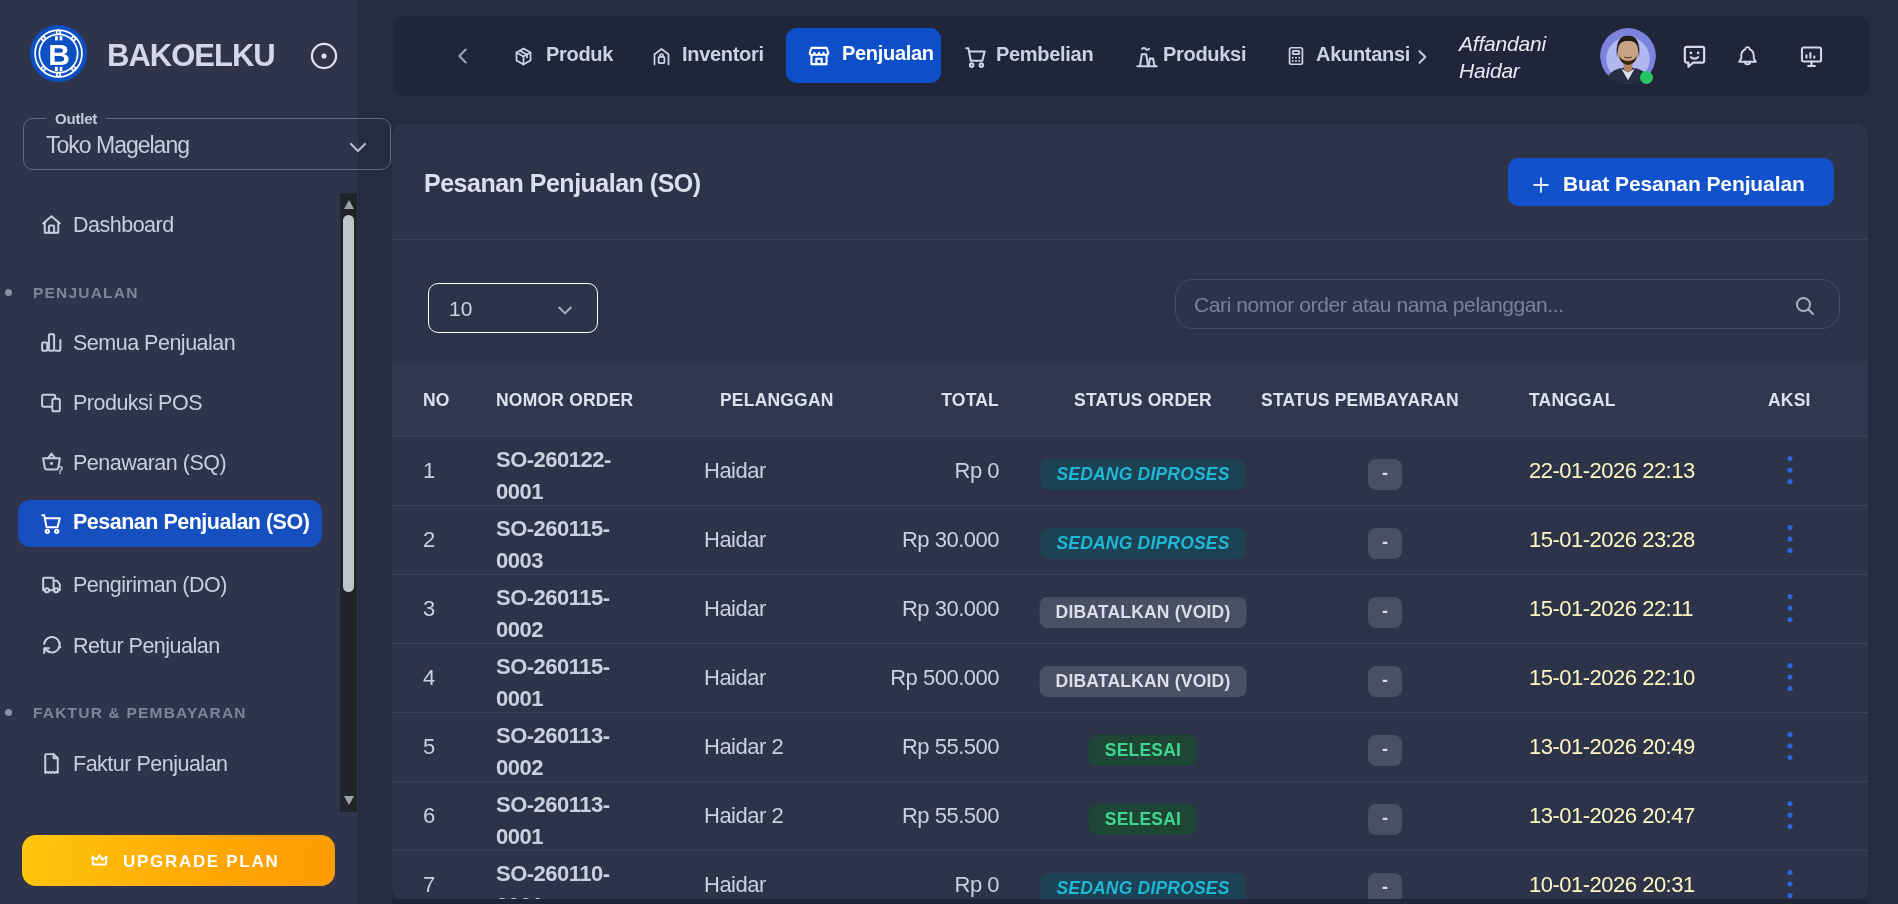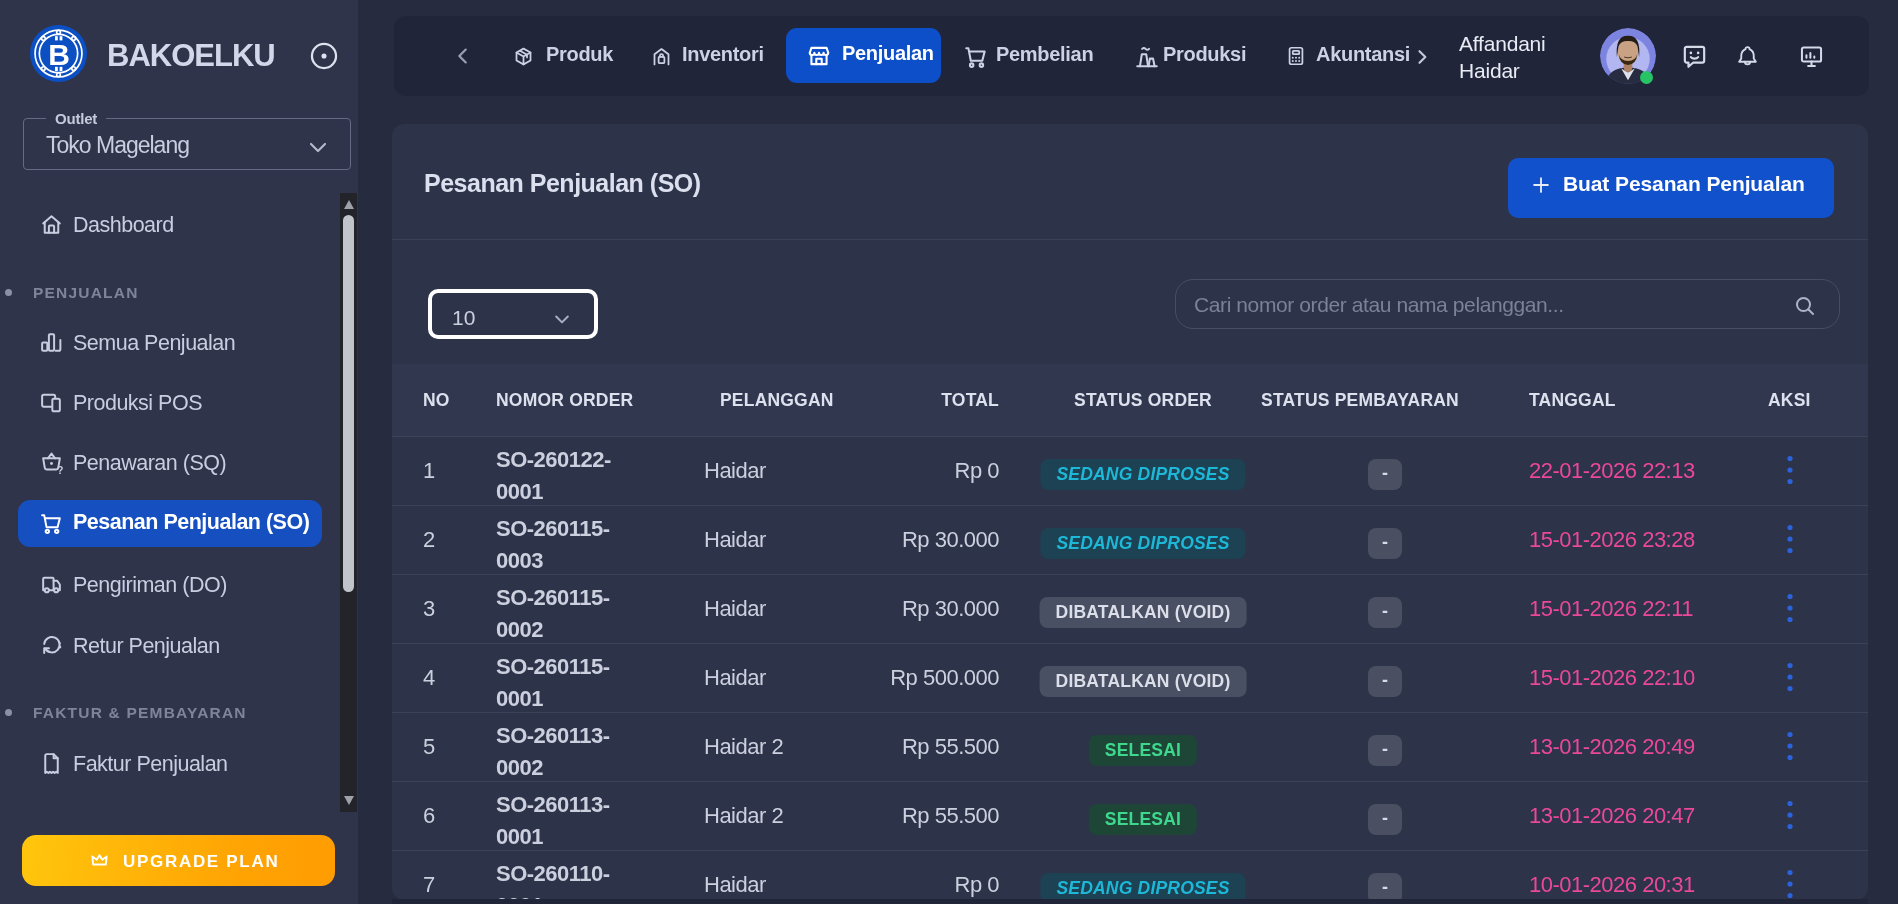--- a/index.html
+++ b/index.html
@@ -58,7 +58,7 @@
   #tb-pill .tb-icon { top:15px; left:20px; }
   #tb-pill .tb-label { top:14px; left:56px; }
   #tb-name { position:absolute; left:1065px; top:14px; font-size:21px; color:#e9ebf4;
-    letter-spacing:-0.2px; line-height:27px; }
+    letter-spacing:-0.2px; line-height:27px;font-style:italic; }
   #tb-avatar { position:absolute; left:1206px; top:12px; width:56px; height:56px; }
   #tb-avatar .dot { position:absolute; right:3px; bottom:0px; width:13px; height:13px;
     border-radius:50%; background:#26c465; }

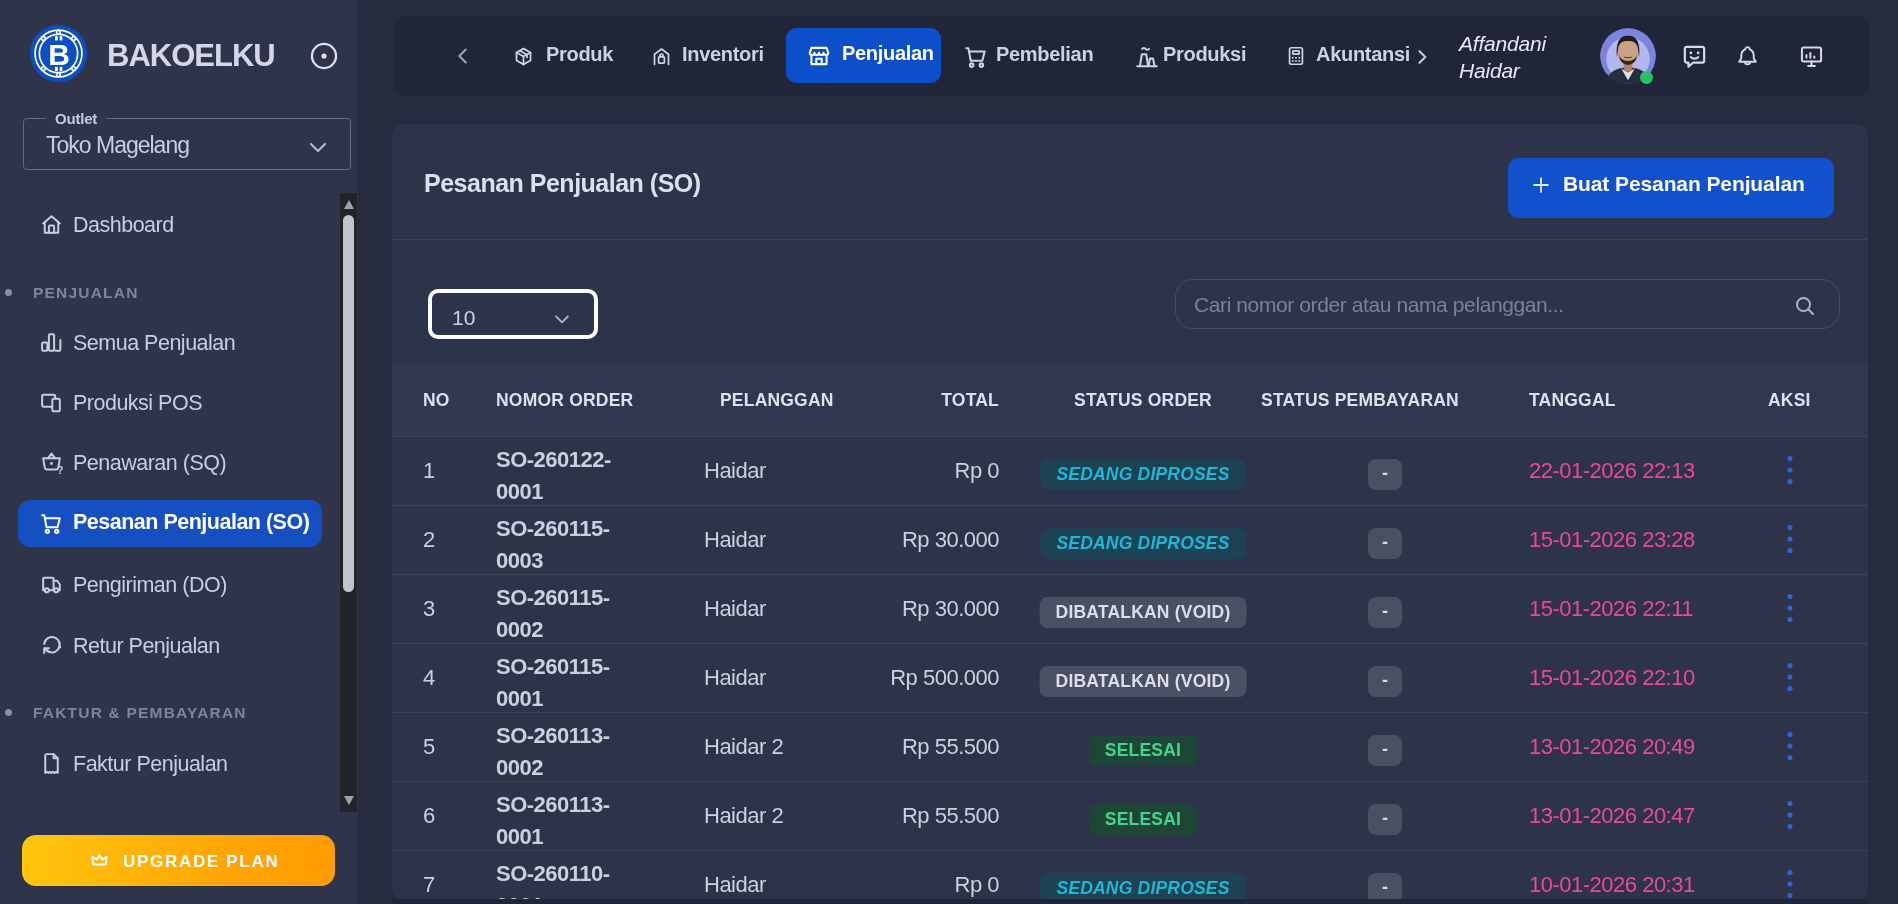--- a/index.html
+++ b/index.html
@@ -13,8 +13,8 @@
   #logo-text { position:absolute; left:107px; top:38px; font-size:31px; font-weight:bold;
     letter-spacing:-1px; color:#d3d7e9; }
   #logo-target { position:absolute; left:307px; top:39px; color:#dfe2ee; }
-  #outlet { position:absolute; left:23px; top:118px; width:328px; height:52px;
-    border:1px solid #646a83; border-radius:4px; }
+  #outlet { position:absolute; left:23px; top:118px; width:368px; height:52px;
+    border:1px solid #646a83; border-radius:10px; }
   #outlet-label { position:absolute; left:22px; top:-9px; background:#2f344b; padding:0 9px;
     font-size:15px; font-weight:bold; color:#c6cadd; letter-spacing:-0.2px; }
   #outlet-value { position:absolute; left:22px; top:13px; font-size:23px; color:#c9cde0; letter-spacing:-1px; }

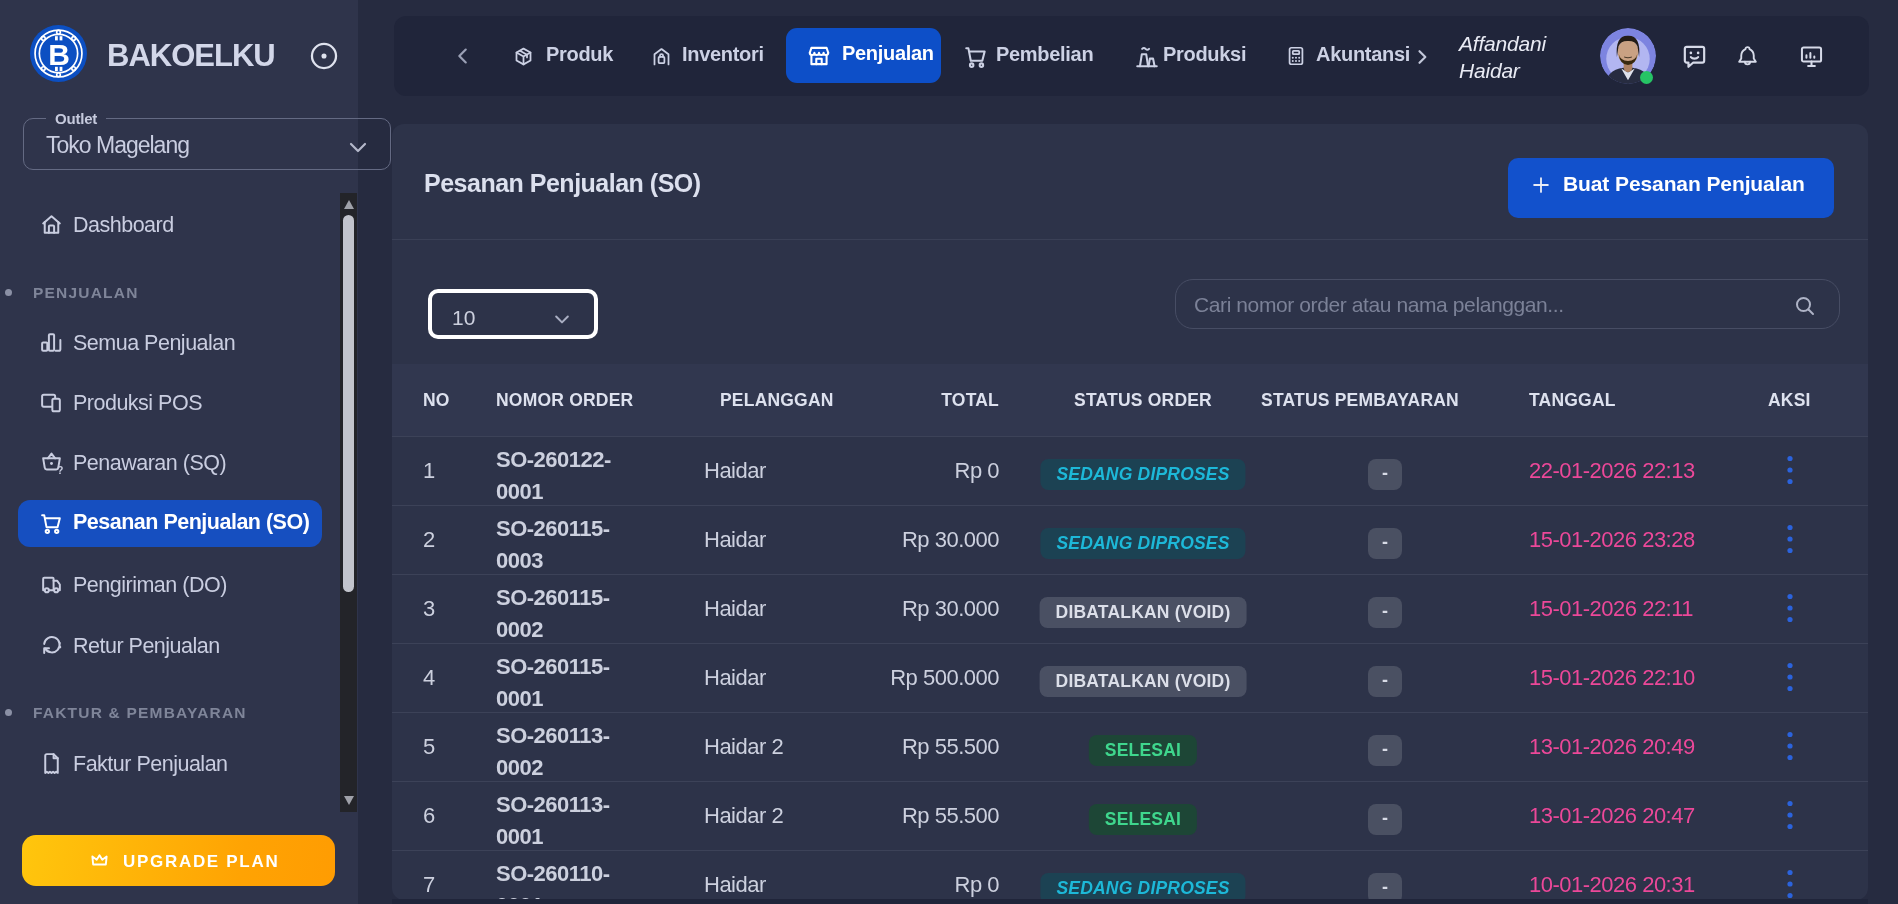--- a/index.html
+++ b/index.html
@@ -68,7 +68,7 @@
     background:#2d3349; border-radius:12px; }
   #card-title { position:absolute; left:32px; top:45px; font-size:25px; font-weight:bold;
     color:#dce0ee; letter-spacing:-0.5px; }
-  #btn-new { position:absolute; left:1116px; top:34px; width:326px; height:60px;
+  #btn-new { position:absolute; left:1116px; top:34px; width:326px; height:48px;
     background:#1251cc; border-radius:10px; color:#fff; }
   #btn-new span { position:absolute; left:55px; top:14px; font-size:21px; font-weight:bold;
     letter-spacing:-0.1px; }

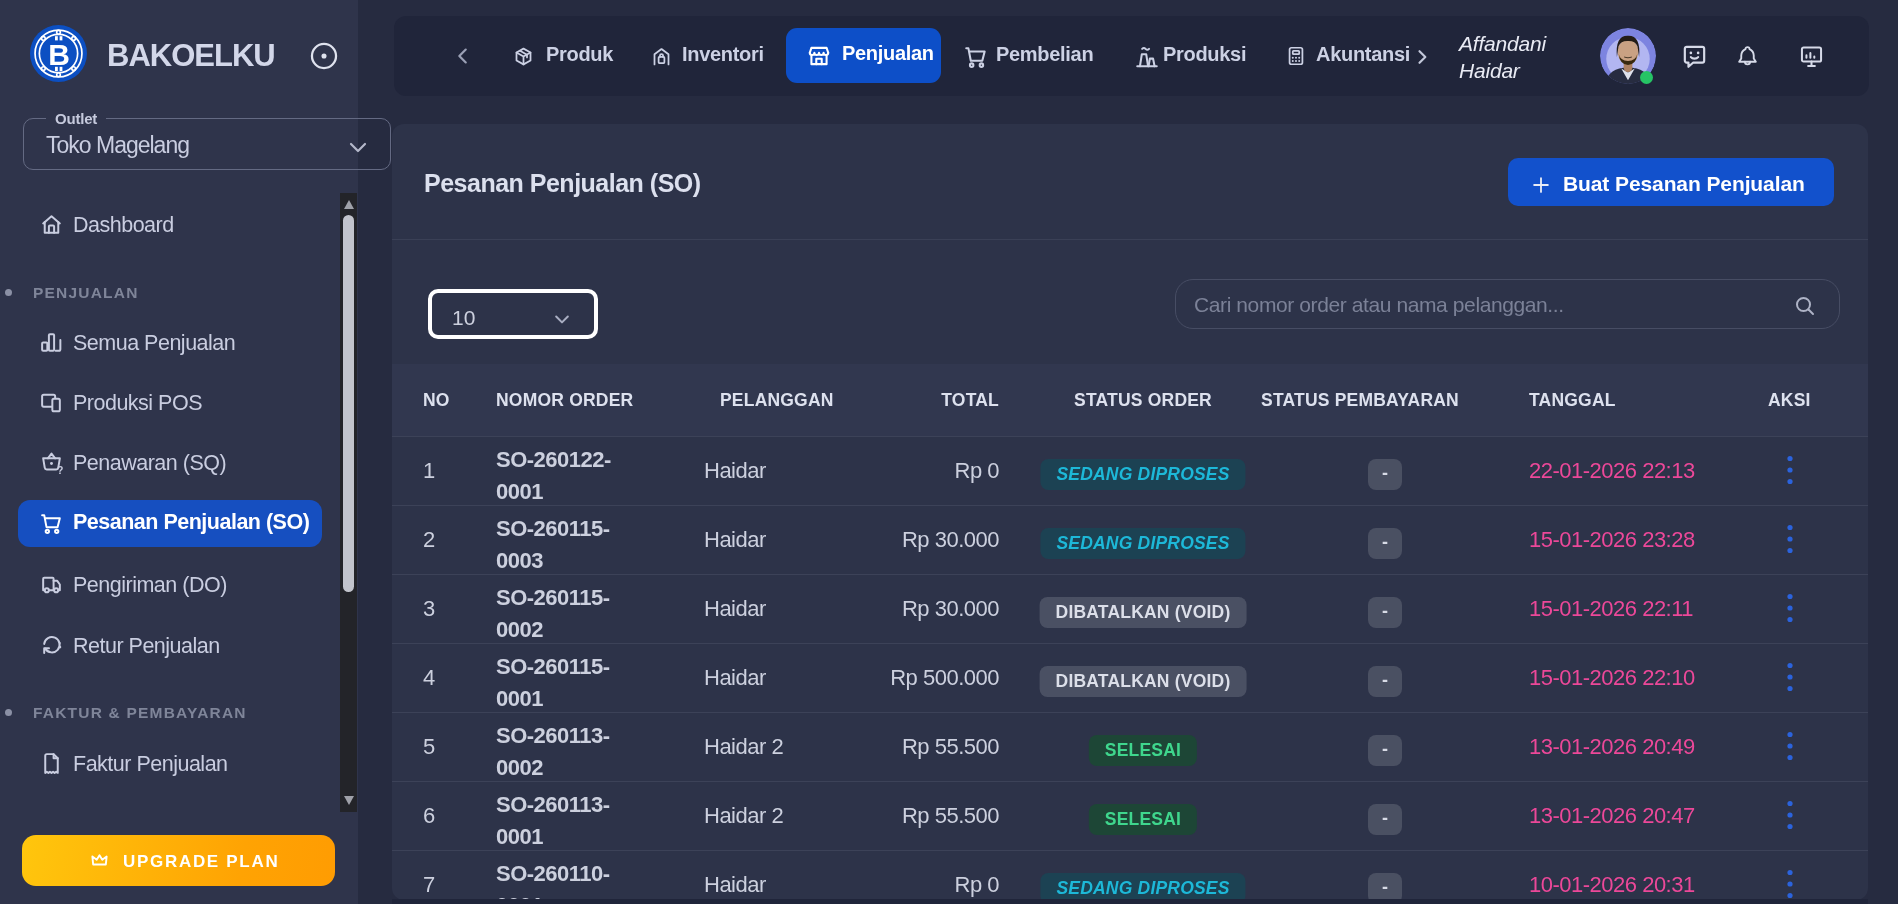--- a/index.html
+++ b/index.html
@@ -74,8 +74,8 @@
     letter-spacing:-0.1px; }
   #btn-new svg { position:absolute; left:22px; top:16px; }
   #card-div { position:absolute; left:0; top:115px; width:1476px; height:1px; background:#3a4056; }
-  #sel-10 { position:absolute; left:36px; top:165px; width:170px; height:50px;
-    border:4px solid #ffffff; border-radius:10px; }
+  #sel-10 { position:absolute; left:36px; top:159px; width:170px; height:50px;
+    border:1px solid #ffffff; border-radius:10px; }
   #sel-10 span { position:absolute; left:20px; top:13px; font-size:21px; color:#ccd0de; }
   #sel-10 svg { position:absolute; right:22px; top:16px; color:#a9aec2; }
   #search { position:absolute; left:783px; top:155px; width:665px; height:50px;

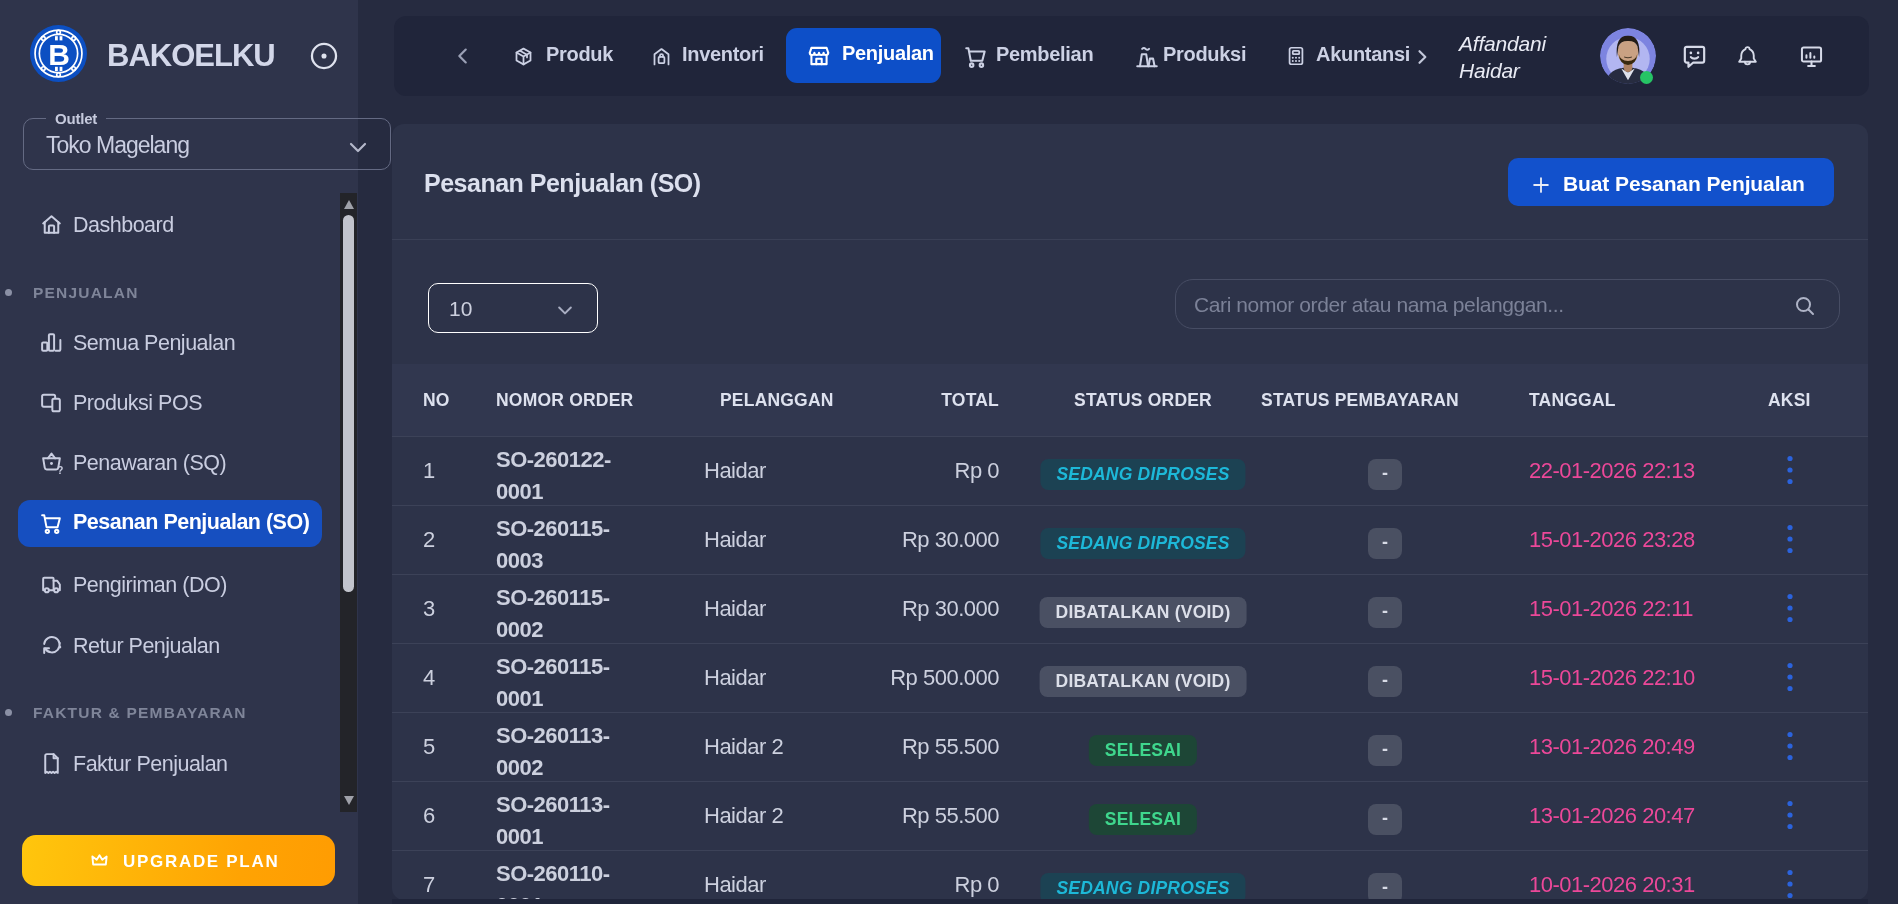--- a/index.html
+++ b/index.html
@@ -104,7 +104,7 @@
   .c-pay { position:absolute; left:993px; top:22px; transform:translateX(-50%); width:34px; height:31px;
     background:#4a5062; border-radius:8px; color:#d8dbe6; font-size:18px; font-weight:bold;
     text-align:center; line-height:29px; }
-  .c-tgl { position:absolute; left:1137px; top:21px; font-size:22px; color:#ec4899; letter-spacing:-0.5px; }
+  .c-tgl { position:absolute; left:1137px; top:21px; font-size:22px; color:#fef9c3; letter-spacing:-0.5px; }
   .c-aksi { position:absolute; left:1395px; top:13px; color:#2b63dd; }
   #tbl-bottom { position:absolute; left:0; top:775px; width:1476px; height:6px; background:#20253a; }
 </style>

